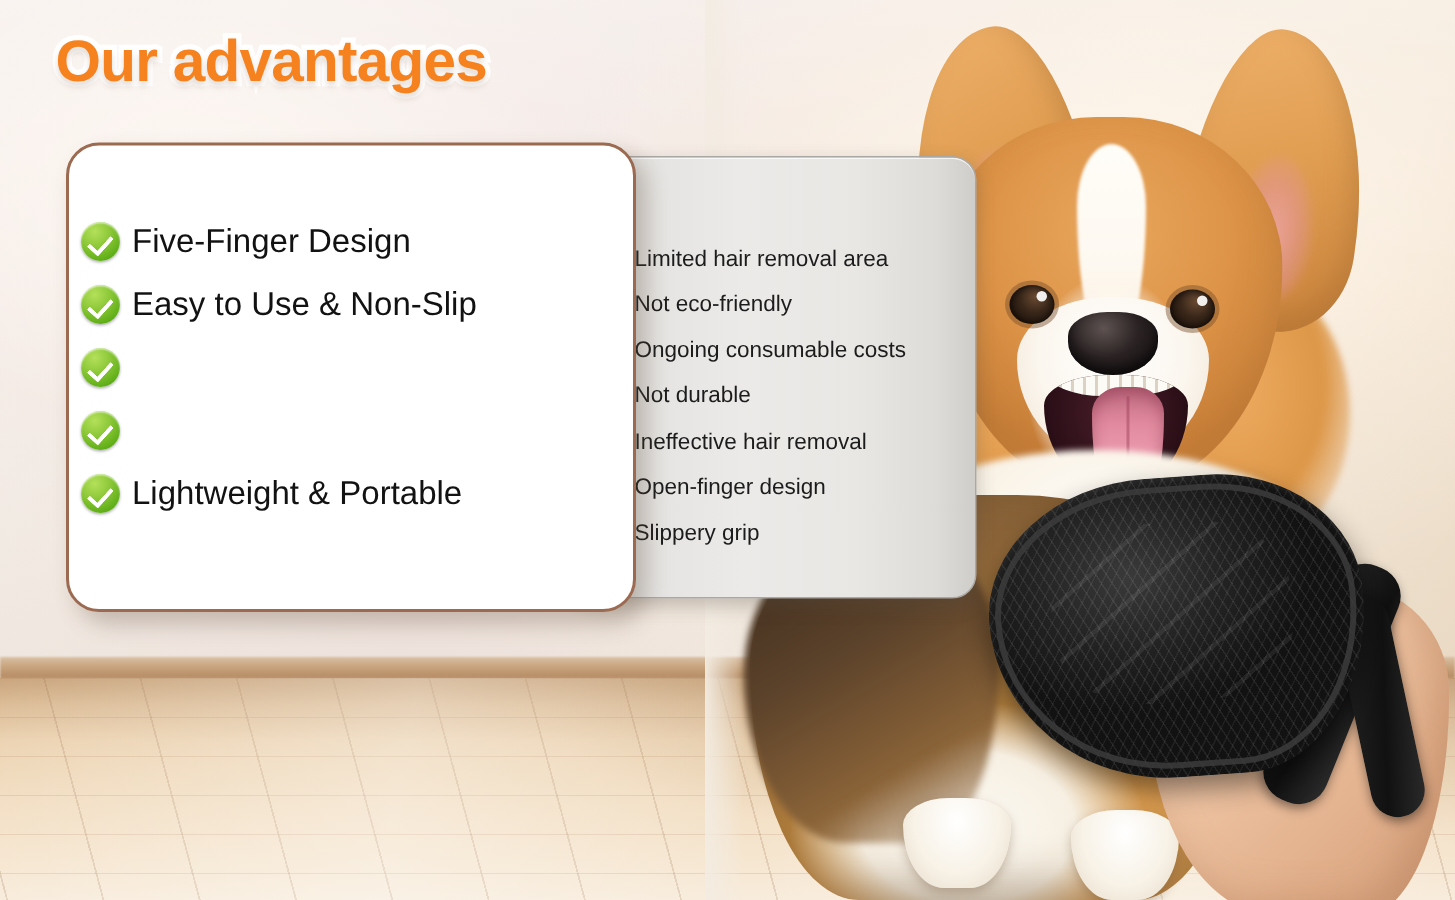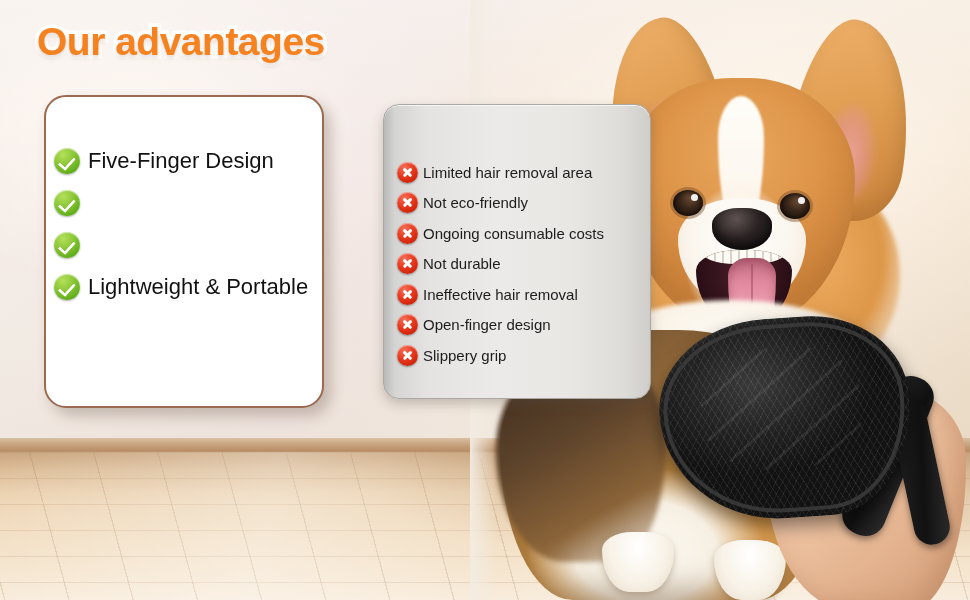--- a/index.html
+++ b/index.html
@@ -140,7 +140,7 @@
   .panel-white {
     position: absolute;
     left: 44px; top: 95px;
-    width: 280px; height: 313px;
+    width: 380px; height: 313px;
     border-radius: 22px;
     background: #ffffff;
     border: 2.5px solid #9b6a51;

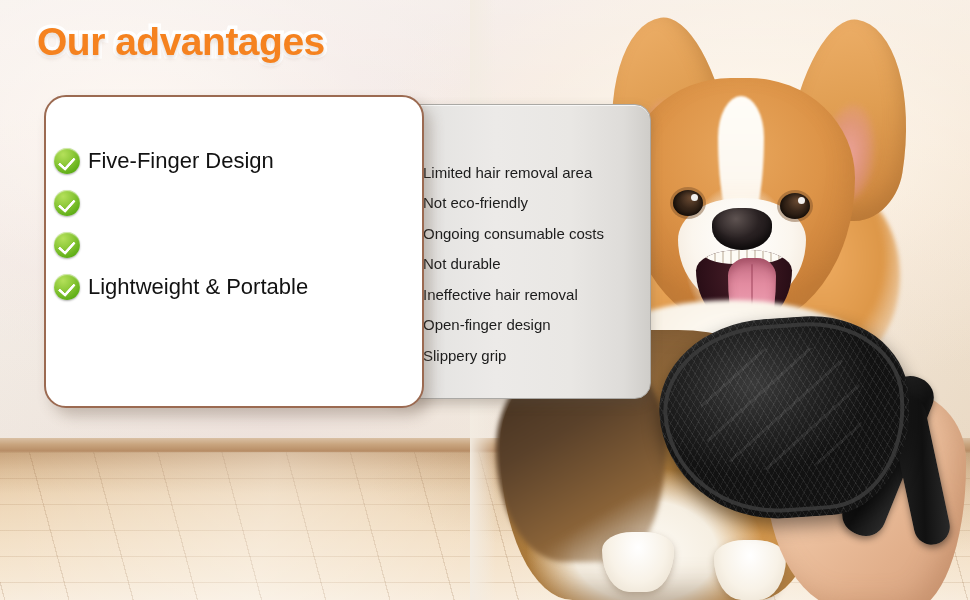--- a/index.html
+++ b/index.html
@@ -506,6 +506,10 @@
       </div>
       <div class="pro-row">
         <span class="check-badge"></span>
+        <span class="pro-label">Easy to Use &amp; Non-Slip</span>
+      </div>
+      <div class="pro-row">
+        <span class="check-badge"></span>
       </div>
       <div class="pro-row">
         <span class="check-badge"></span>

